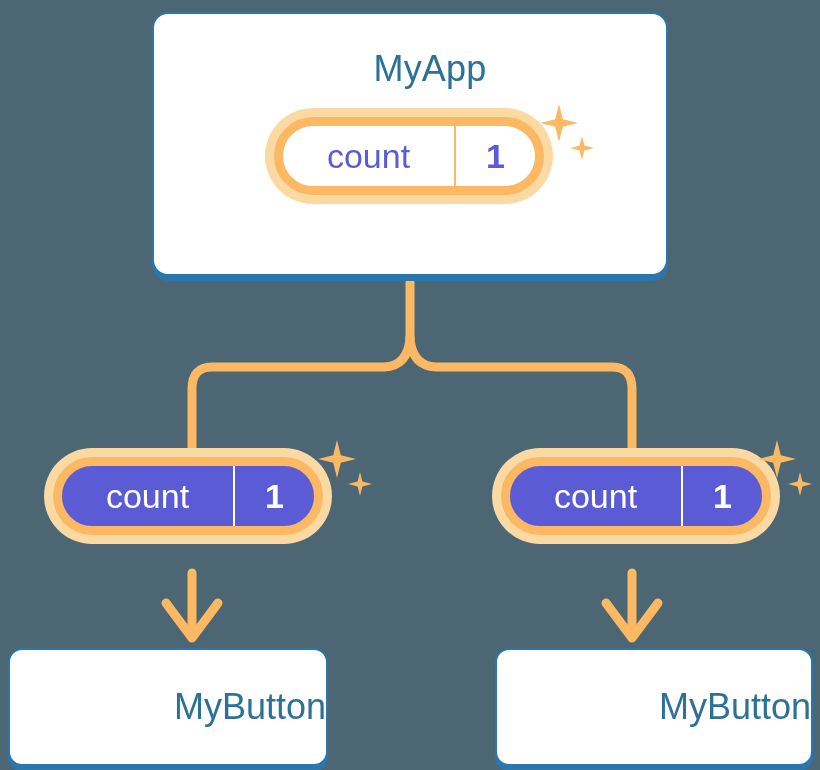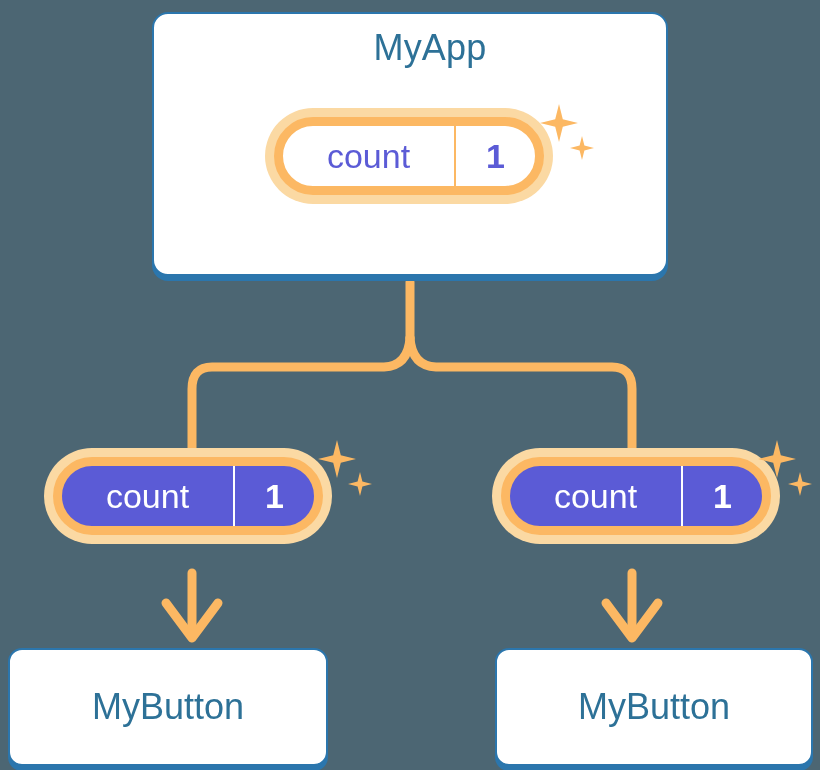--- a/index.html
+++ b/index.html
@@ -51,7 +51,7 @@
     font-size: 36px;
     font-weight: 500;
     letter-spacing: .2px;
-    margin-top: 16px;
+    margin-top: 37px;
     line-height: 1;
     padding-left: 40px;
   }

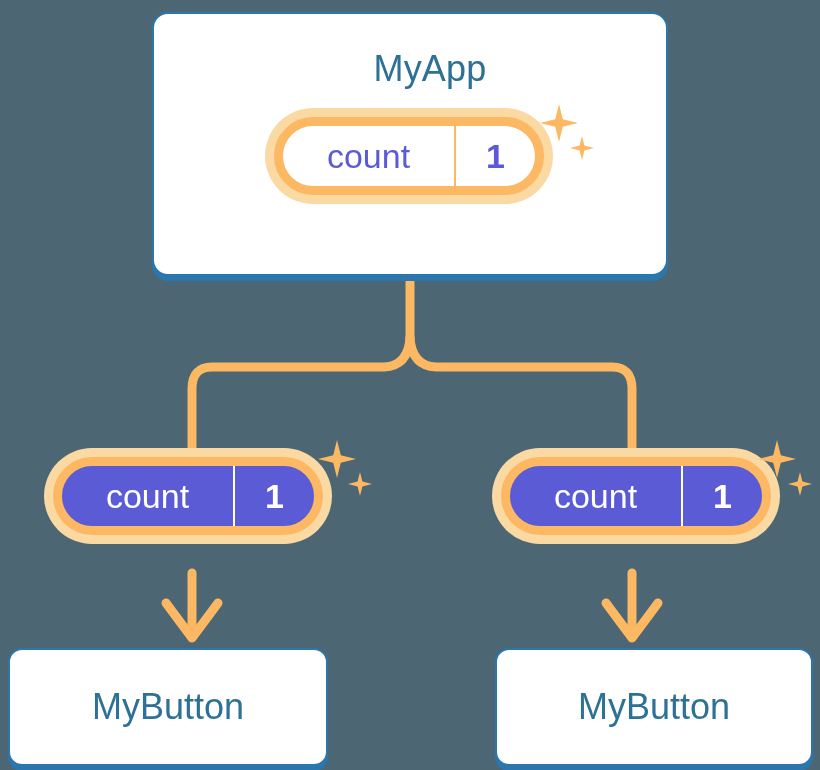--- a/index.html
+++ b/index.html
@@ -143,7 +143,7 @@
     box-shadow: 0 5px 0 0 #2b76ad;
     display: flex;
     align-items: center;
-    justify-content: center;
+    justify-content: flex-end;
   }
   .btn-box.left  { left: 8px;   top: 648px; width: 320px; height: 118px; }
   .btn-box.right { left: 495px; top: 648px; width: 318px; height: 118px; }

